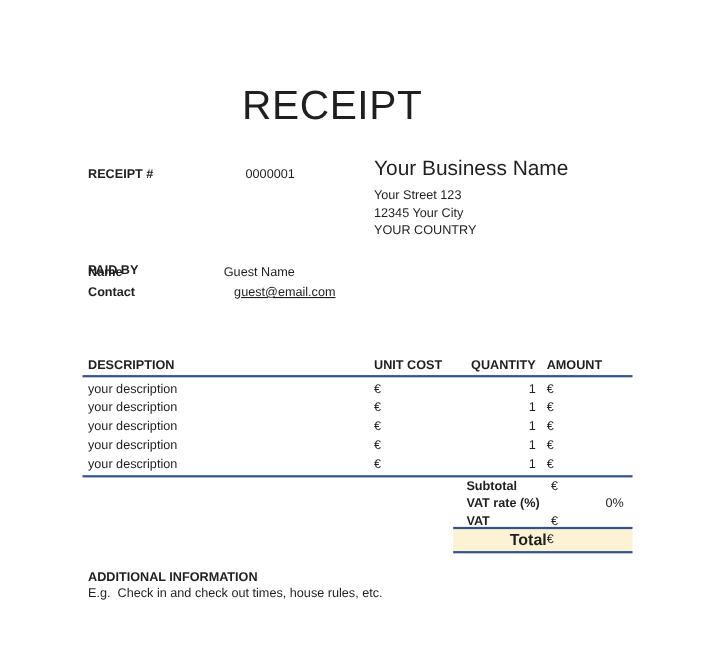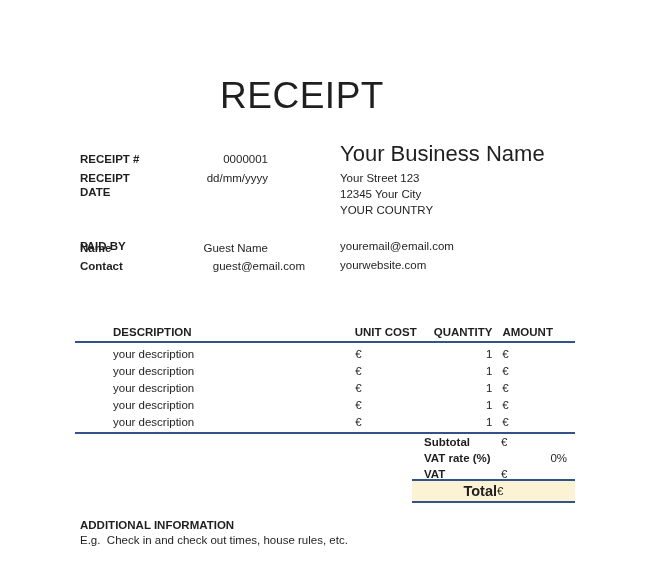--- a/index.html
+++ b/index.html
@@ -52,7 +52,7 @@
   .biz-name {
     position: absolute;
     left: 340px; top: 141px;
-    font-size: 22px;
+    font-size: 19px;
     line-height: 25px;
     font-weight: 400;
   }

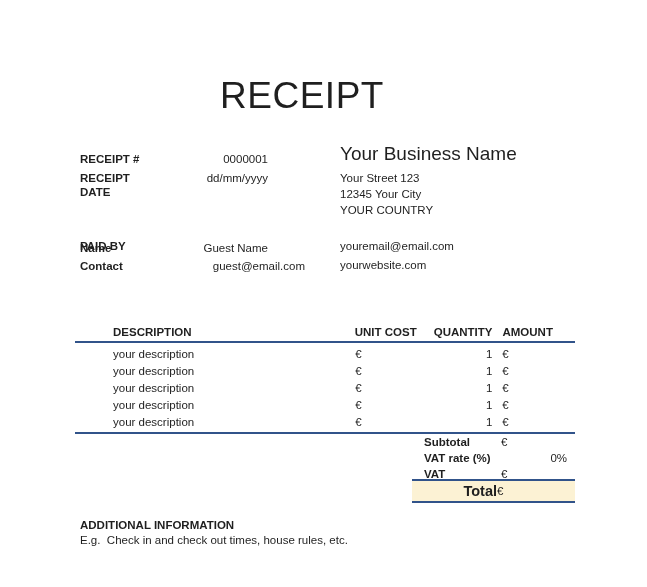--- a/index.html
+++ b/index.html
@@ -150,10 +150,6 @@
     <span class="lbl">RECEIPT #</span>
     <span class="val">0000001</span>
   </div>
-  <div class="meta-row row-date">
-    <span class="lbl">RECEIPT DATE</span>
-    <span class="val">dd/mm/yyyy</span>
-  </div>
   <div class="meta-row row-paidby">
     <span class="lbl">PAID BY</span>
   </div>

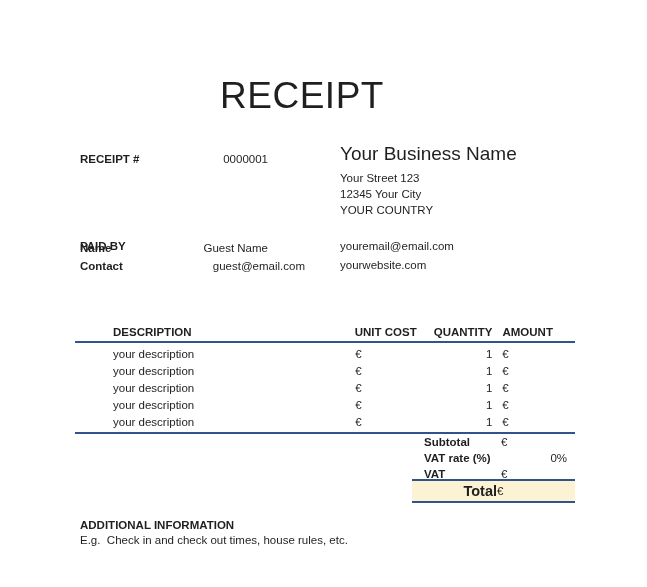--- a/index.html
+++ b/index.html
@@ -168,10 +168,6 @@
     <div>12345 Your City</div>
     <div>YOUR COUNTRY</div>
   </div>
-  <div class="biz-contact">
-    <div>youremail@email.com</div>
-    <div>yourwebsite.com</div>
-  </div>
 
   <div class="items">
     <div class="thead">

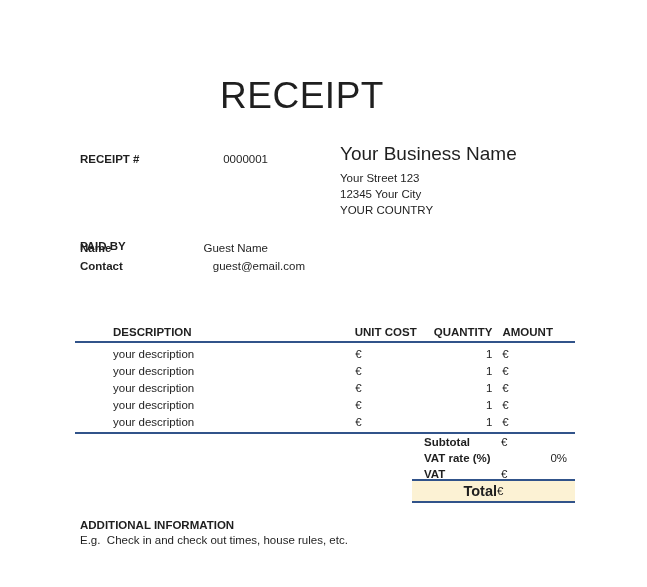--- a/index.html
+++ b/index.html
@@ -47,7 +47,7 @@
   .row-paidby  { top: 239px; }
   .row-name    { top: 241px; }
   .row-contact { top: 259px; }
-  .link { color: inherit; cursor: pointer; margin-left: 46px; }
+  .link { text-decoration: underline; color: inherit; cursor: pointer; margin-left: 46px; }
   
   .biz-name {
     position: absolute;

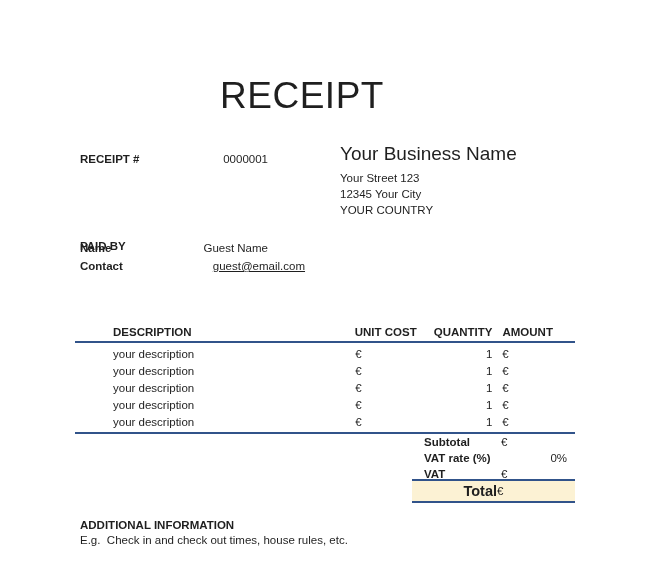--- a/index.html
+++ b/index.html
@@ -87,7 +87,7 @@
     justify-content: space-between;
   }
   .tbody { border-bottom: 2px solid var(--accent); padding-top: 2px; padding-bottom: 2px; }
-  .c-desc { width: 265px; padding-left: 5px; margin-left: 33px; }
+  .c-desc { width: 265px; padding-left: 5px; }
   .c-unit { width: 85px; }
   .c-qty  { width: 67px; text-align: right; padding-right: 5px; }
   .c-amt  { width: 83px; padding-left: 5px; }

